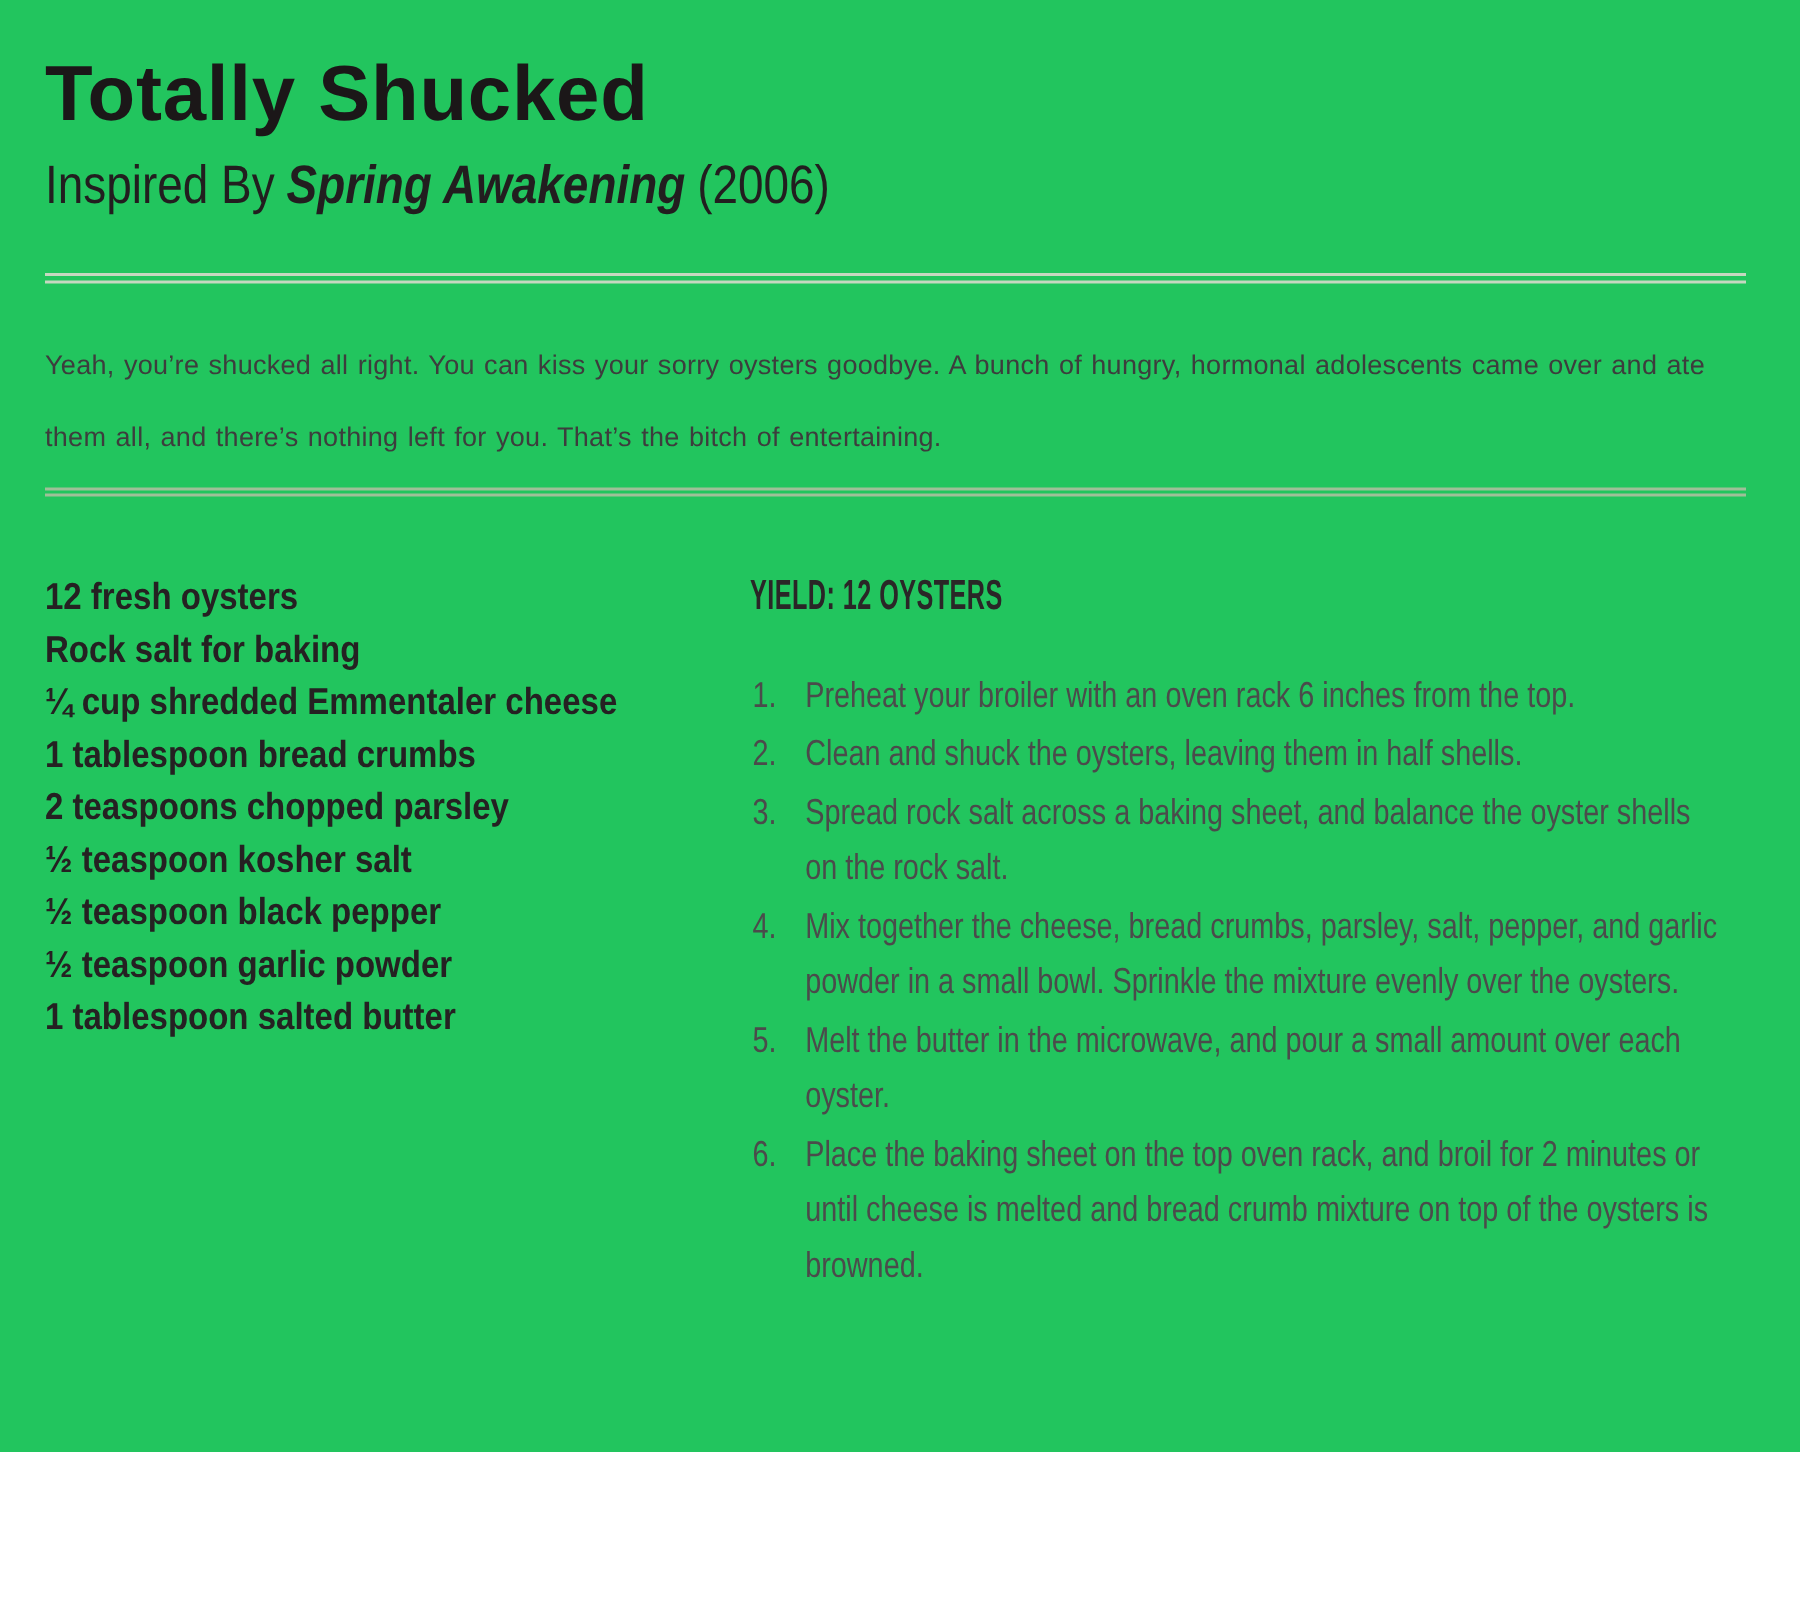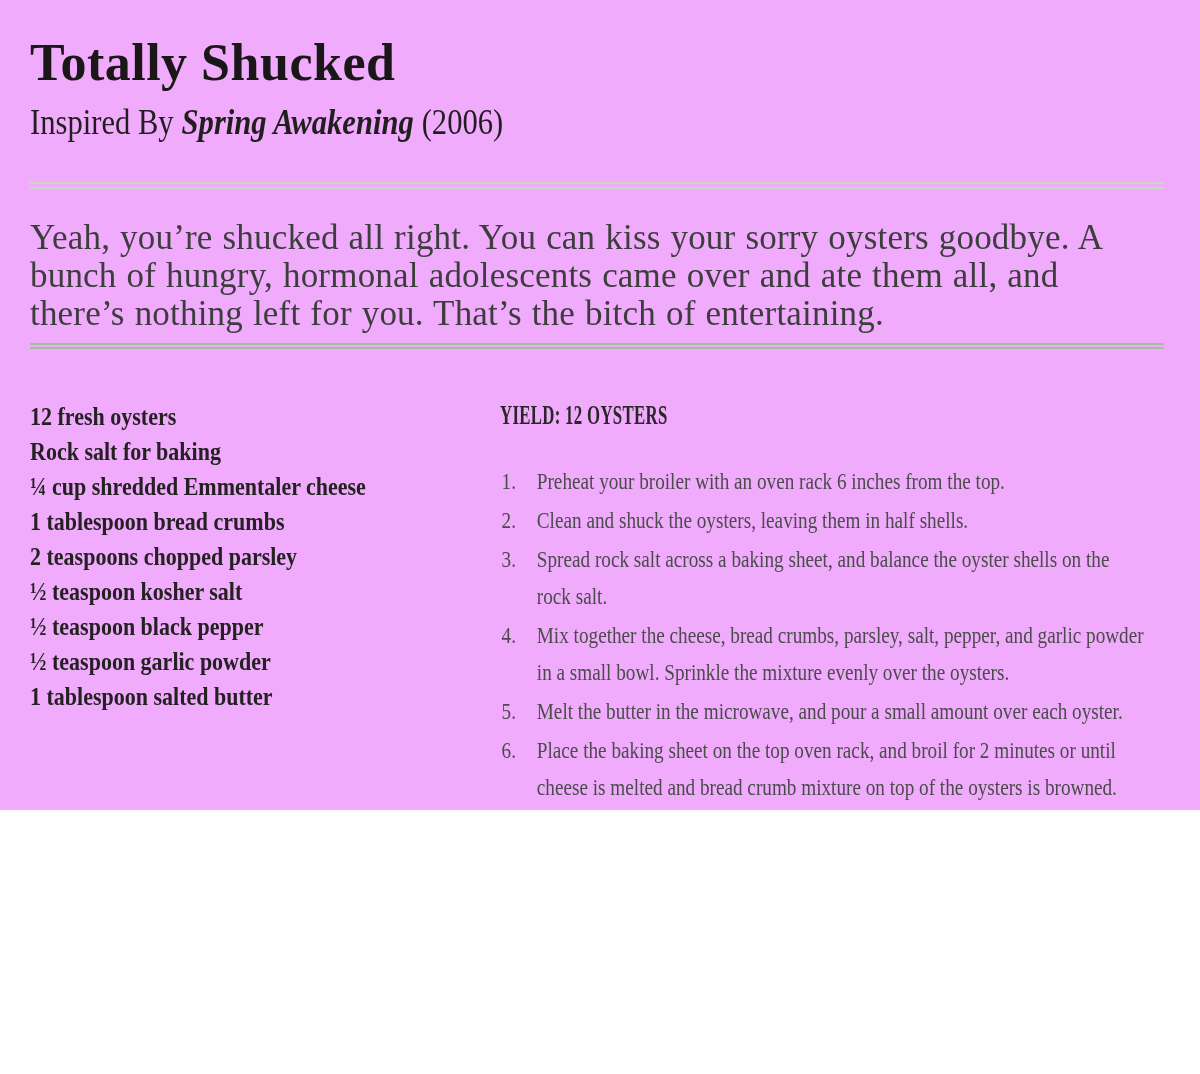--- a/index.html
+++ b/index.html
@@ -9,11 +9,11 @@
   .page {
     position: relative;
     width: 1200px;
-    height: 810px;
-    background: #f0abfc;
+    height: 968px;
+    background: #22c55e;
     overflow: hidden;
     padding: 30px 36px 0 30px;
-    font-family: Liberation Serif, serif;
+    font-family: Liberation Sans, sans-serif;
     color: #231f20;
   }
 

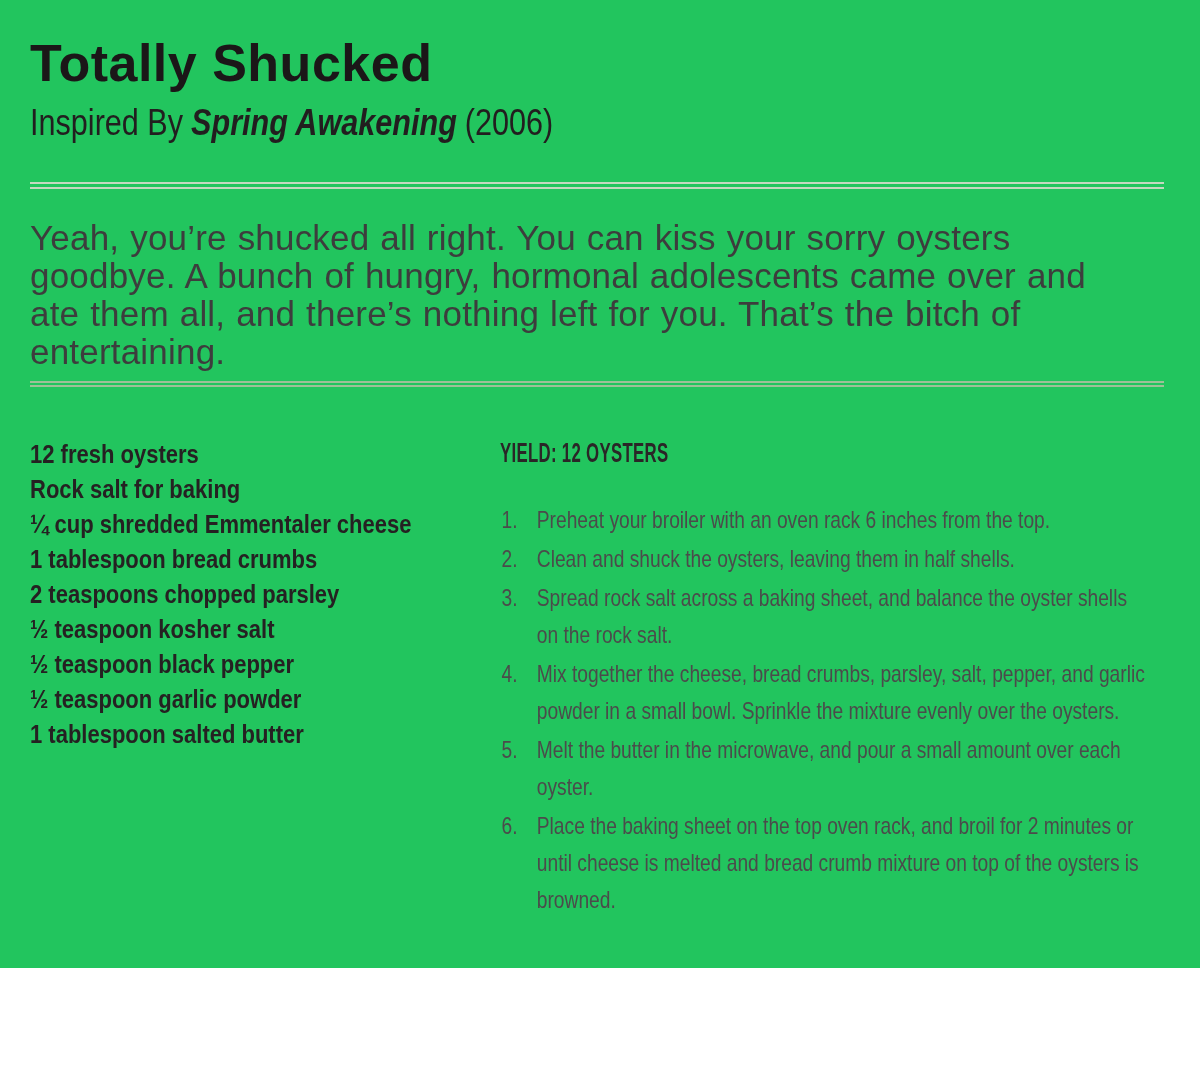--- a/index.html
+++ b/index.html
@@ -65,8 +65,8 @@
     color: #3d3d3d;
   }
   .intro p {
-    font-size: 35px;
-    line-height: 38px;
+    font-size: 18px;
+    line-height: 48px;
     font-weight: 400;
     letter-spacing: 0.2px;
     word-spacing: 1px;

